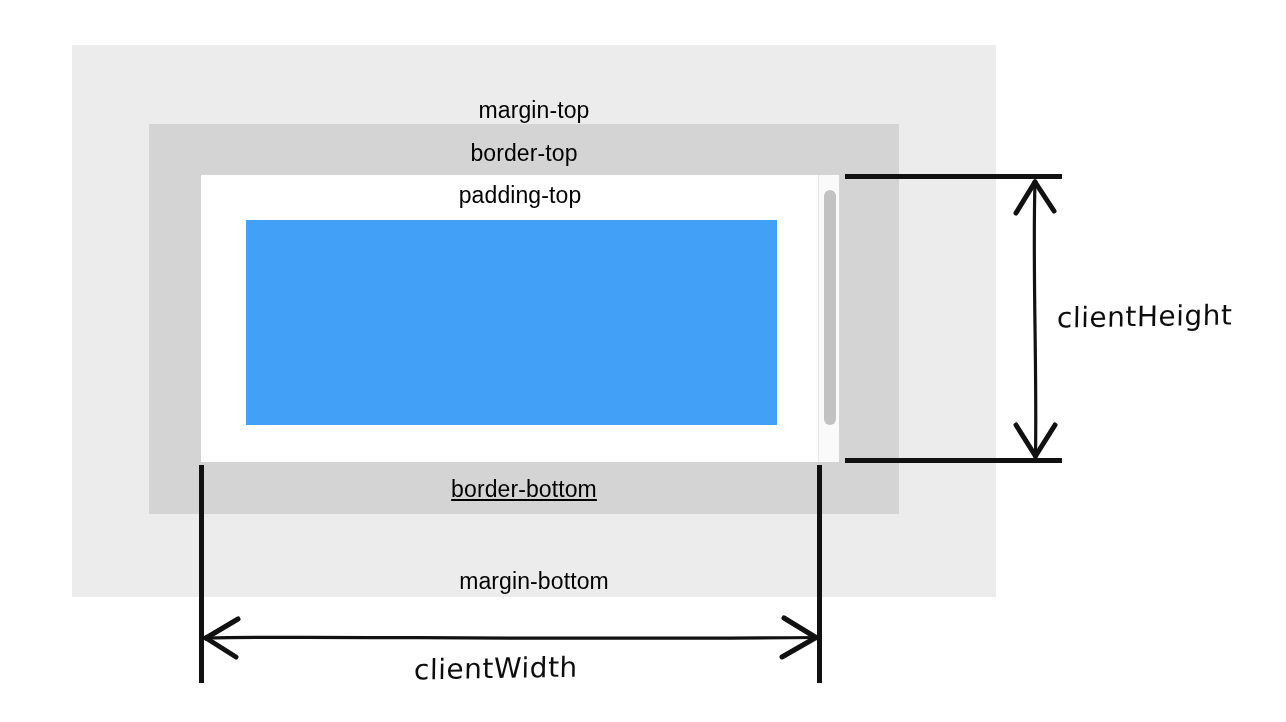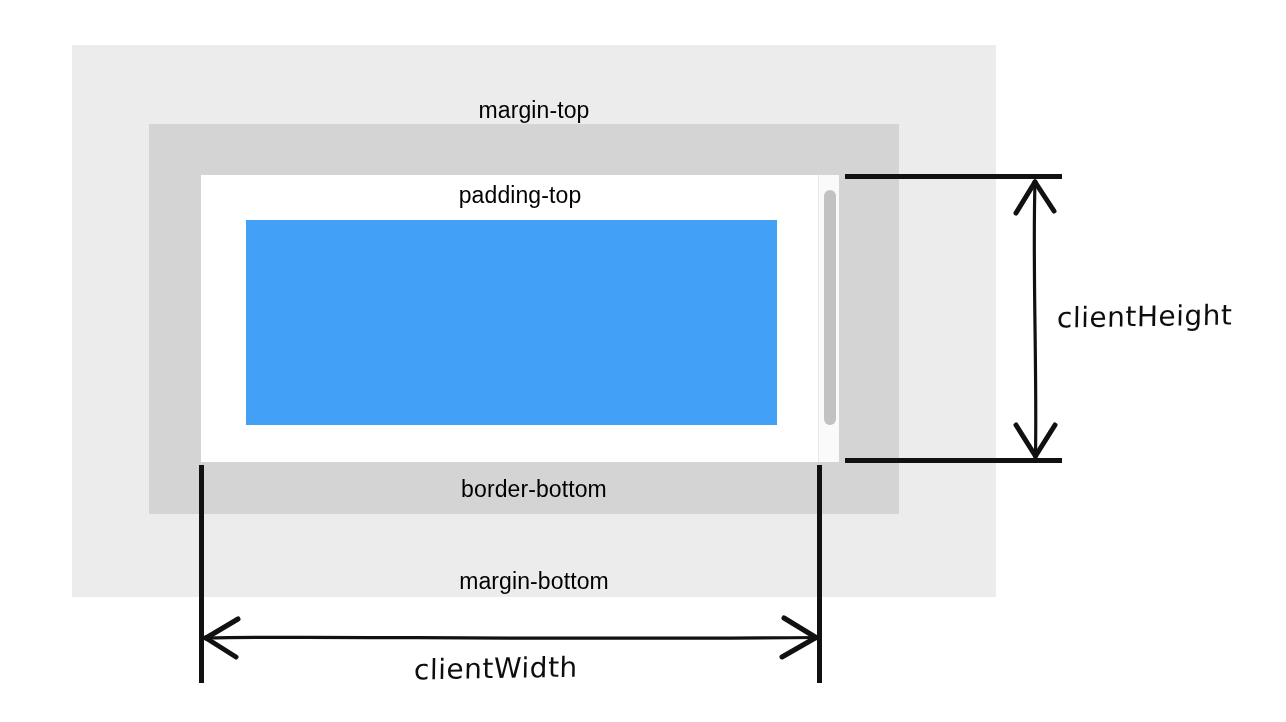--- a/index.html
+++ b/index.html
@@ -150,6 +150,7 @@
 
   <div class="box-label lbl-margin-top">margin-top</div>
 
+  <div class="box-label lbl-border-top">border-top</div>
 
   <div class="box-label lbl-padding-top">padding-top</div>
 

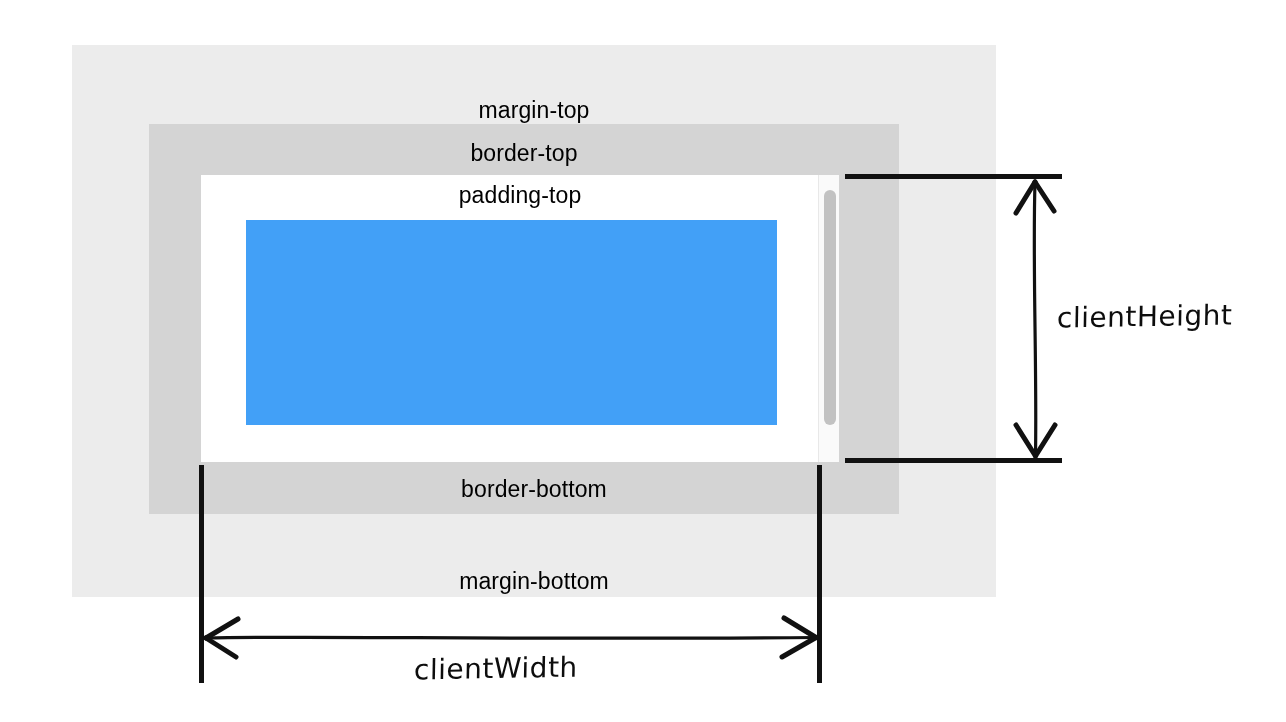--- a/index.html
+++ b/index.html
@@ -93,7 +93,7 @@
   .lbl-margin-top   { left: 72px;  top: 71px;  width: 924px; margin-top: 26px; }
   .lbl-border-top   { left: 149px; top: 140px; width: 750px; }
   .lbl-padding-top  { left: 201px; top: 182px; width: 638px; }
-  .lbl-border-bottom{ left: 159px; top: 476px; width: 750px; }
+  .lbl-border-bottom{ left: 149px; top: 476px; width: 750px; text-decoration: underline; }
   .lbl-margin-bottom{ left: 72px;  top: 568px; width: 924px; }
 
   

